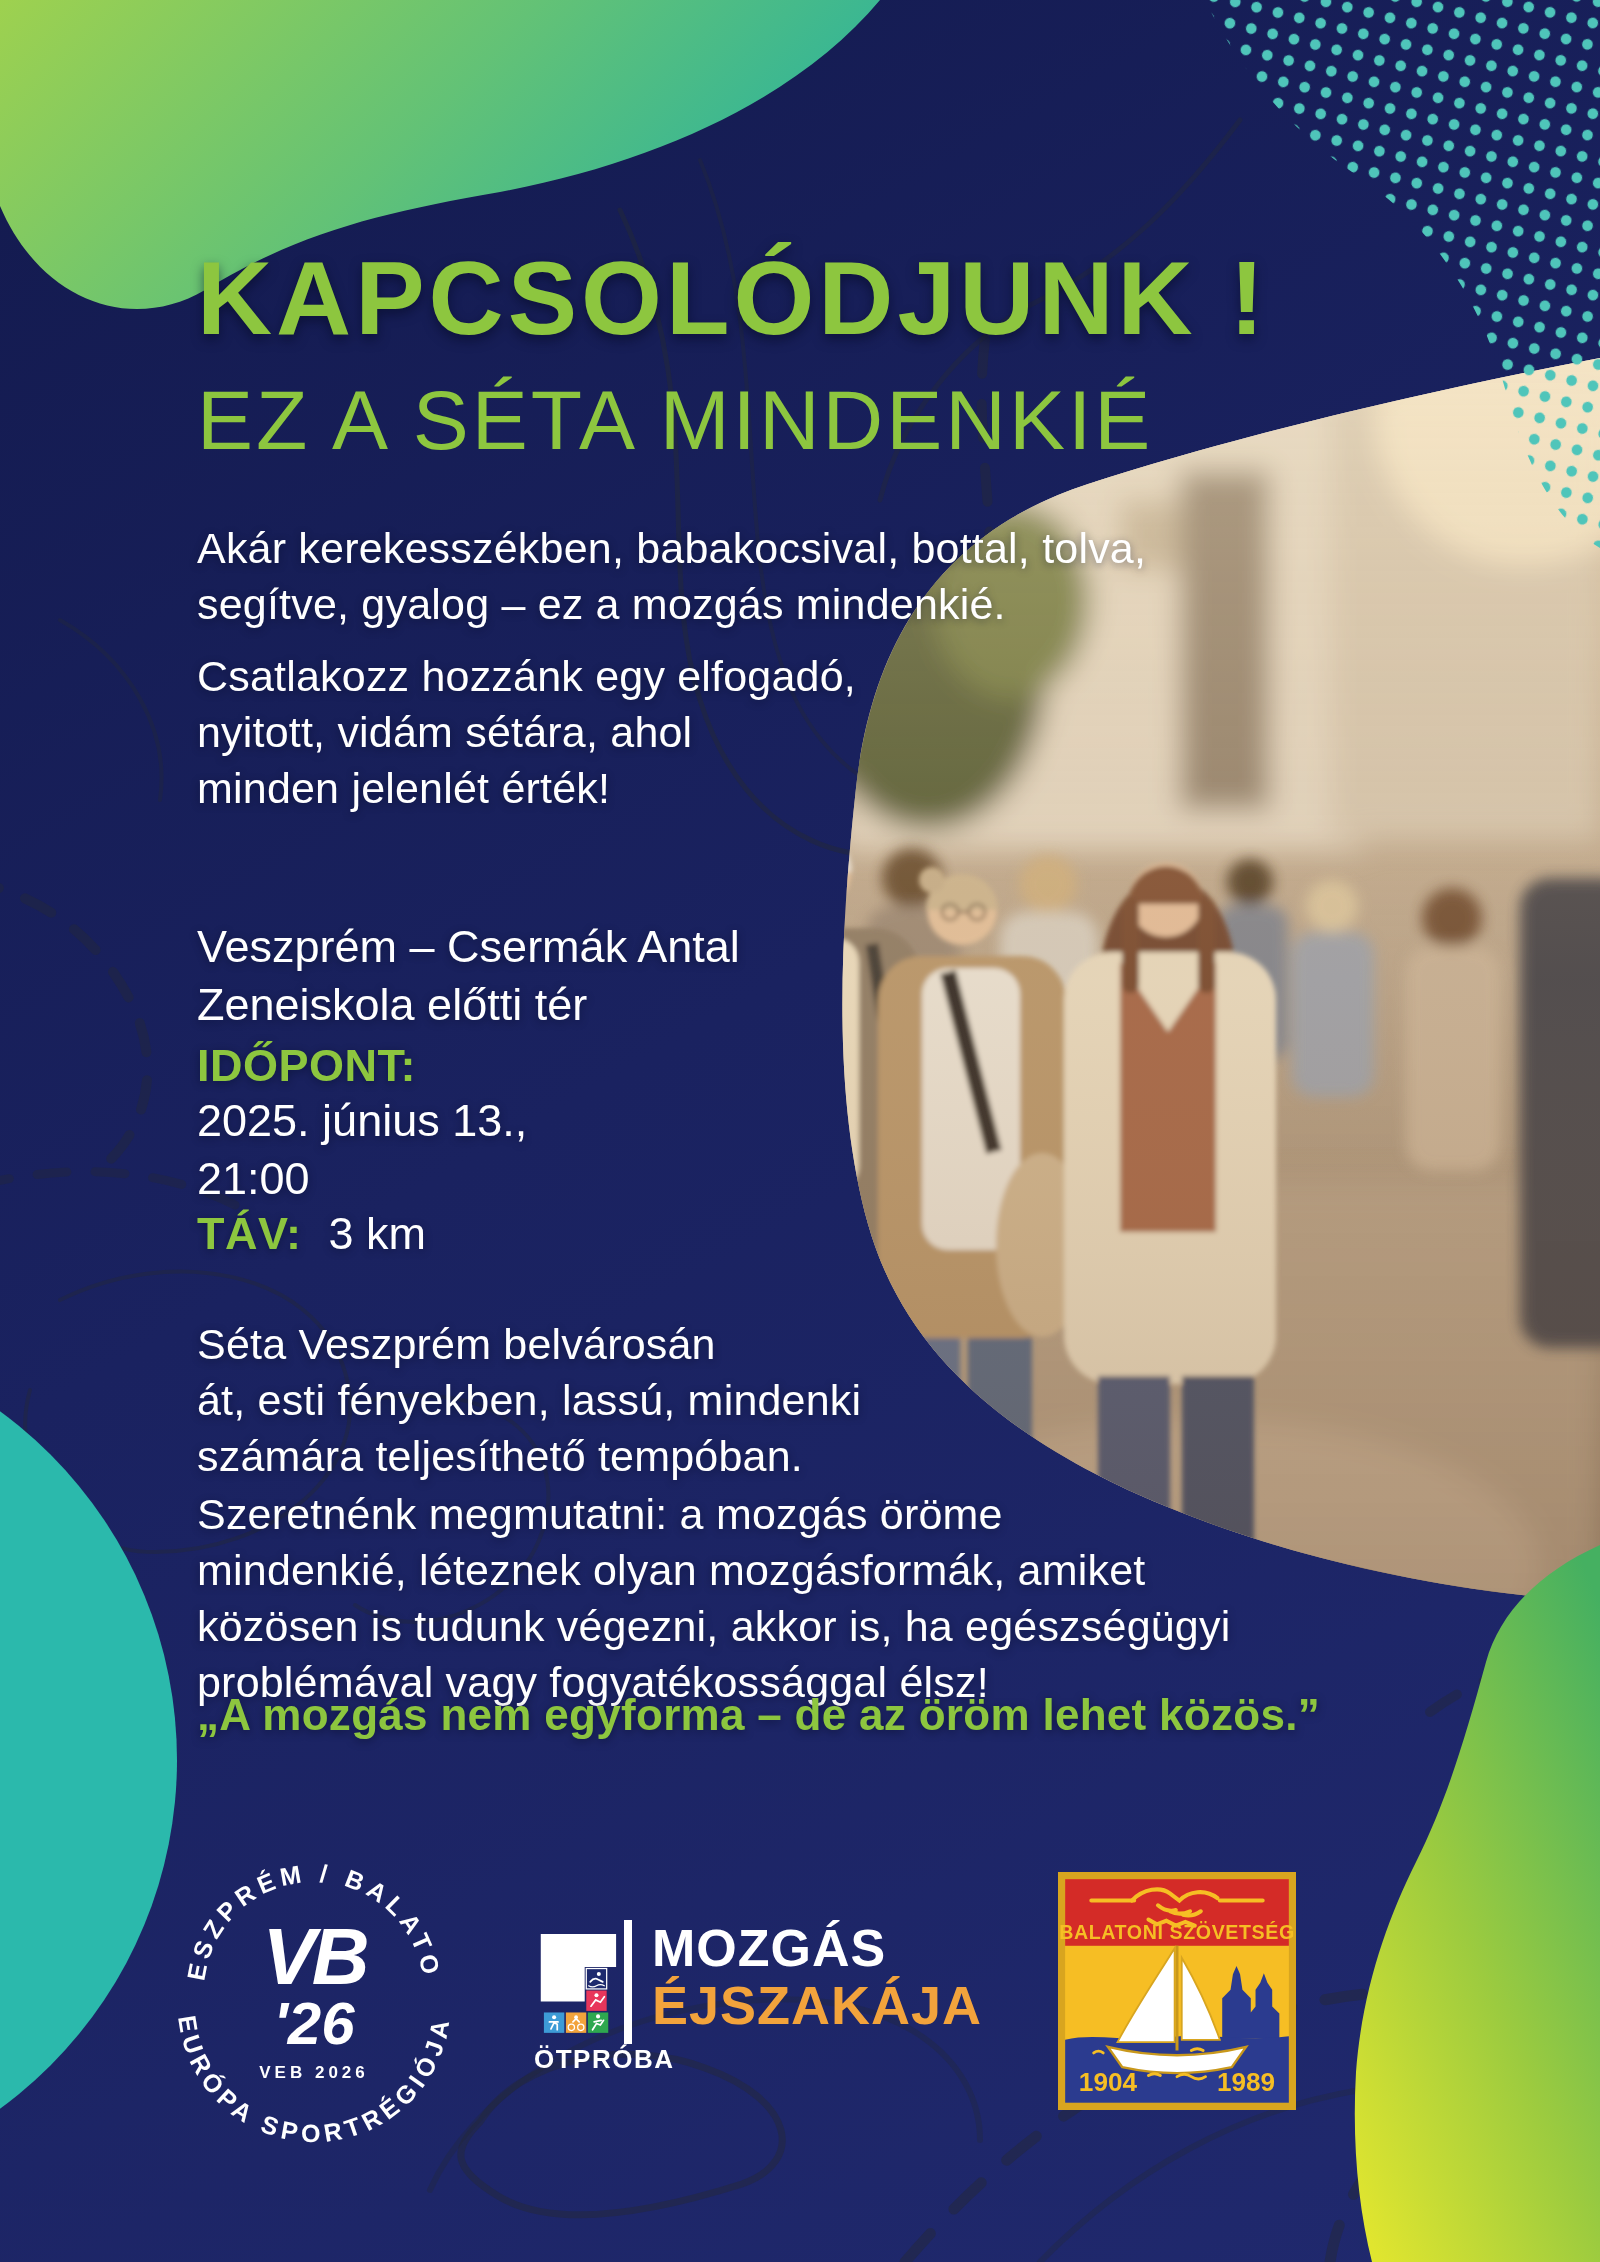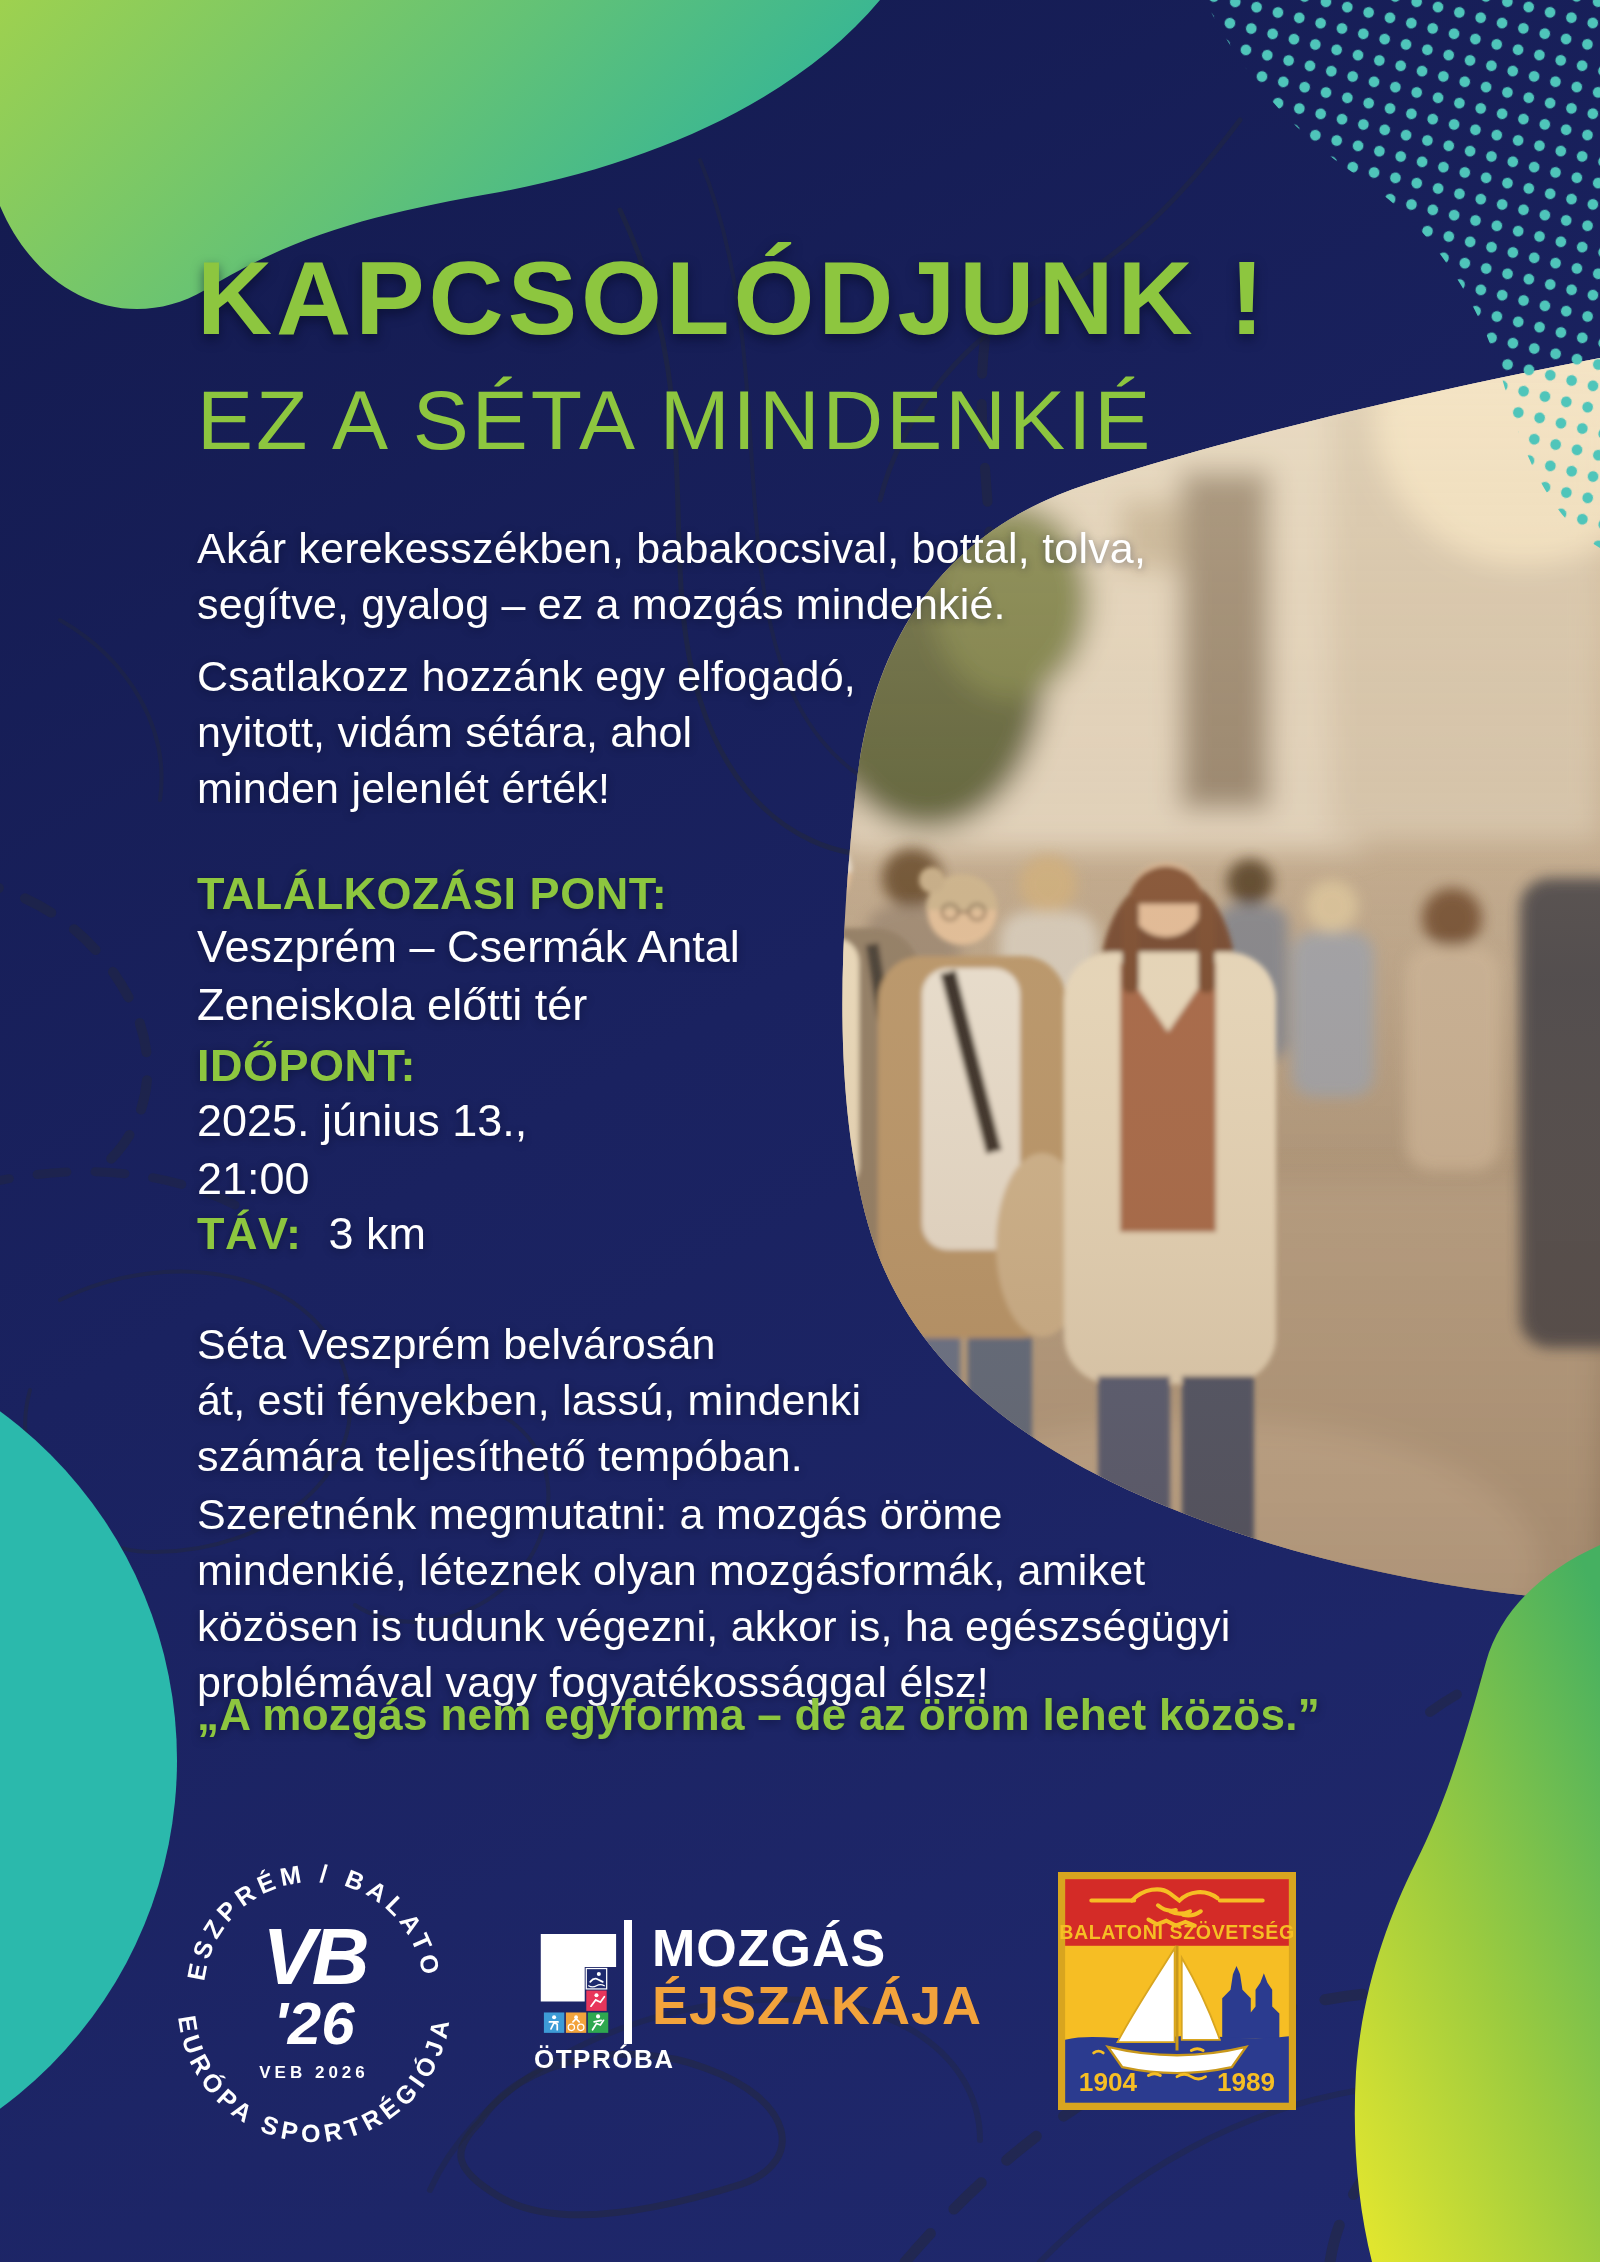--- a/index.html
+++ b/index.html
@@ -191,7 +191,6 @@
 nyitott, vidám sétára, ahol
 minden jelenlét érték!</div>
 
-  <div class="txt label ml">TALÁLKOZÁSI PONT:</div>
   <div class="txt value mv">Veszprém – Csermák Antal
 Zeneiskola előtti tér</div>
 

